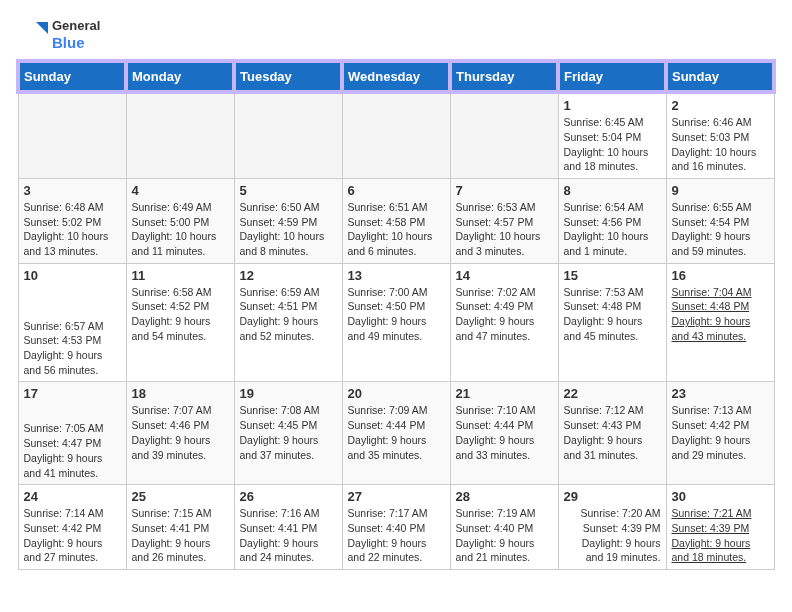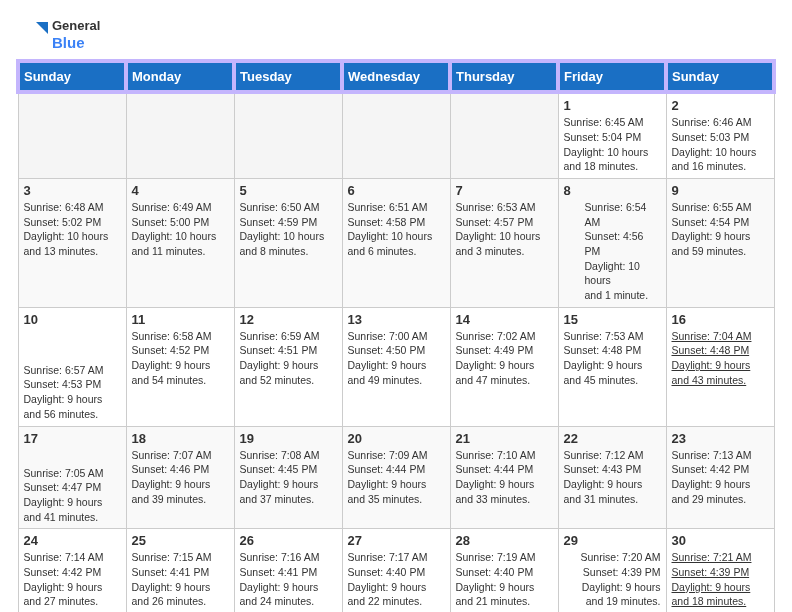--- a/index.html
+++ b/index.html
@@ -167,7 +167,7 @@
         </td>
         <td>
           <div class="day-num">8</div>
-          <div class="day-info" style="white-space: pre-line; margin-left: 21px;">Sunrise: 6:54 AM
+          <div class="day-info" style="white-space: pre-line;">Sunrise: 6:54 AM
 Sunset: 4:56 PM
 Daylight: 10 hours
 and 1 minute.</div>

